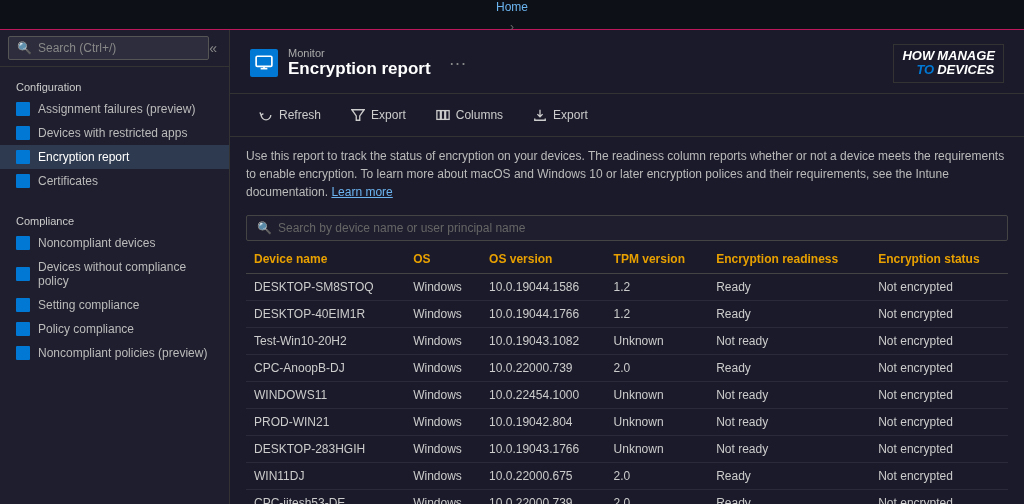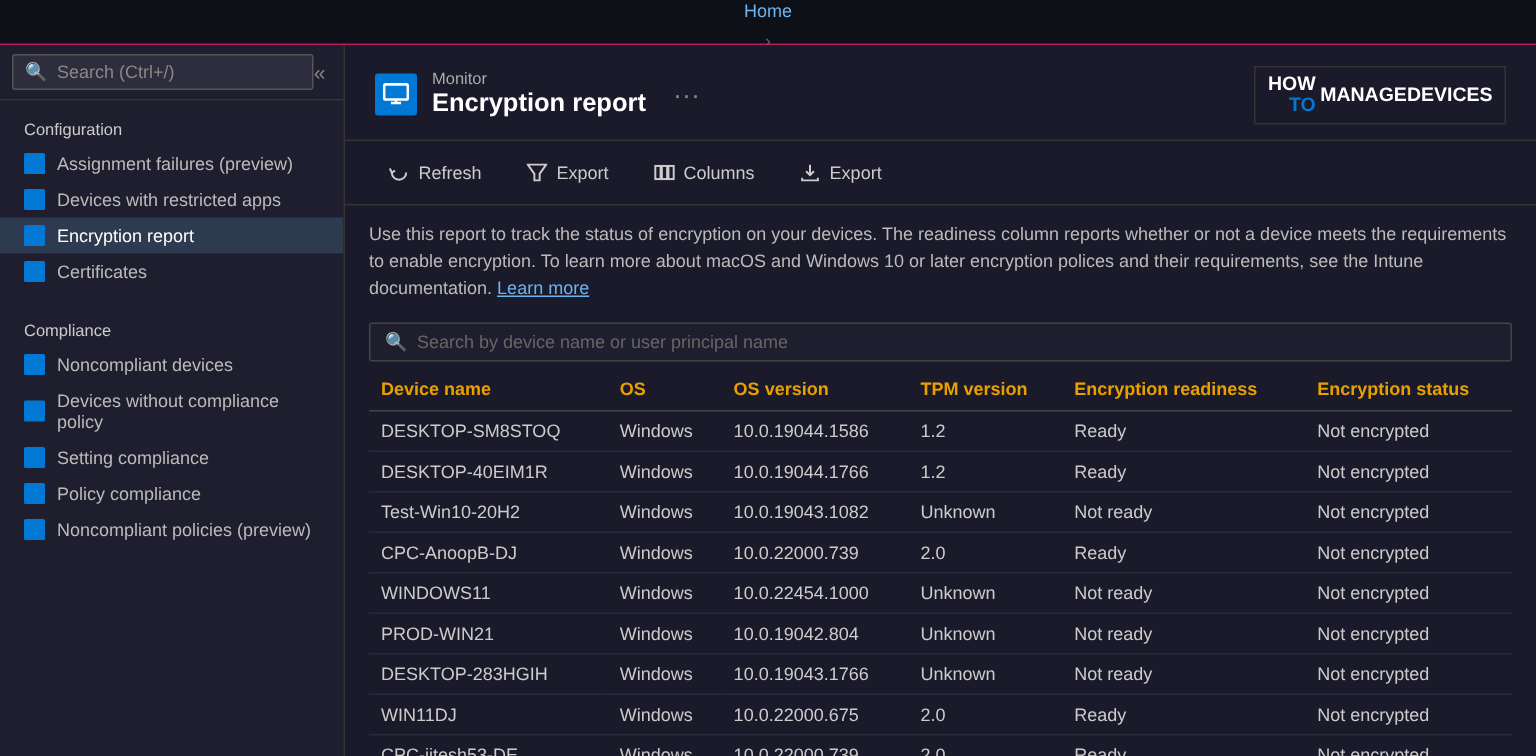--- a/index.html
+++ b/index.html
@@ -163,7 +163,7 @@
       <span style="color:#888; font-size:18px; margin-left:8px; cursor:pointer;">···</span>
 
       <div class="logo" style="margin-left:auto; display:flex; align-items:center; gap:2px;">
-        <div style="background:#1a1a2a; border:1px solid #333; padding:4px 8px; display:flex; gap:0; align-items:center;">
+        <div style="background:#1a1a2a; border:1px solid #333; padding:4px 8px; display:flex; gap:0; align-items:center;font-style:italic;">
           <div style="display:flex; flex-direction:column; align-items:flex-end; line-height:1.1;">
             <span style="color:#fff; font-size:13px; font-weight:700;">HOW</span>
             <span style="color:#0078d4; font-size:13px; font-weight:700;">TO</span>

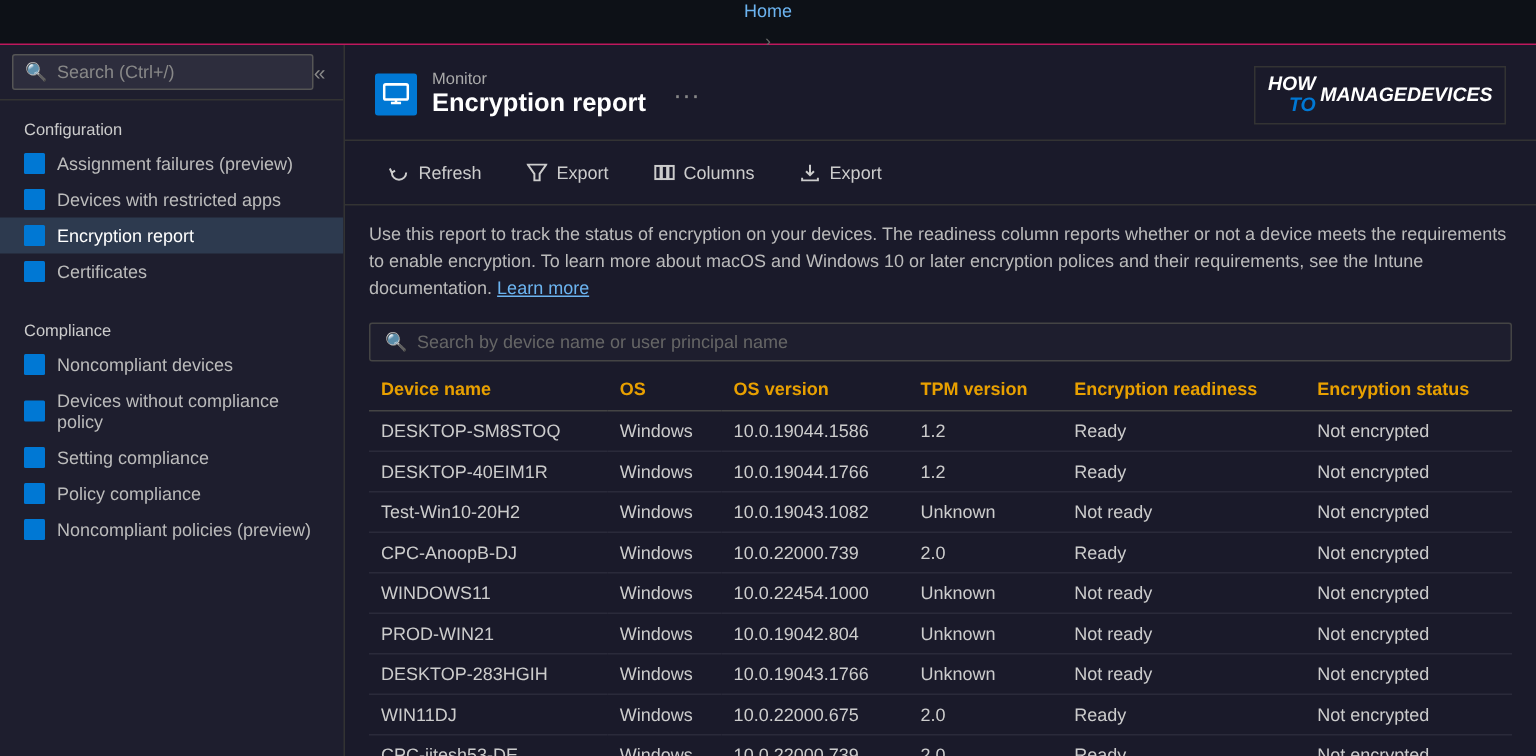--- a/index.html
+++ b/index.html
@@ -168,7 +168,7 @@
             <span style="color:#fff; font-size:13px; font-weight:700;">HOW</span>
             <span style="color:#0078d4; font-size:13px; font-weight:700;">TO</span>
           </div>
-          <div style="display:flex; flex-direction:row; line-height:1.1; margin-left:3px;">
+          <div style="display:flex; flex-direction:column; line-height:1.1; margin-left:3px;">
             <span style="color:#fff; font-size:13px; font-weight:700;">MANAGE</span>
             <span style="color:#fff; font-size:13px; font-weight:700;">DEVICES</span>
           </div>

